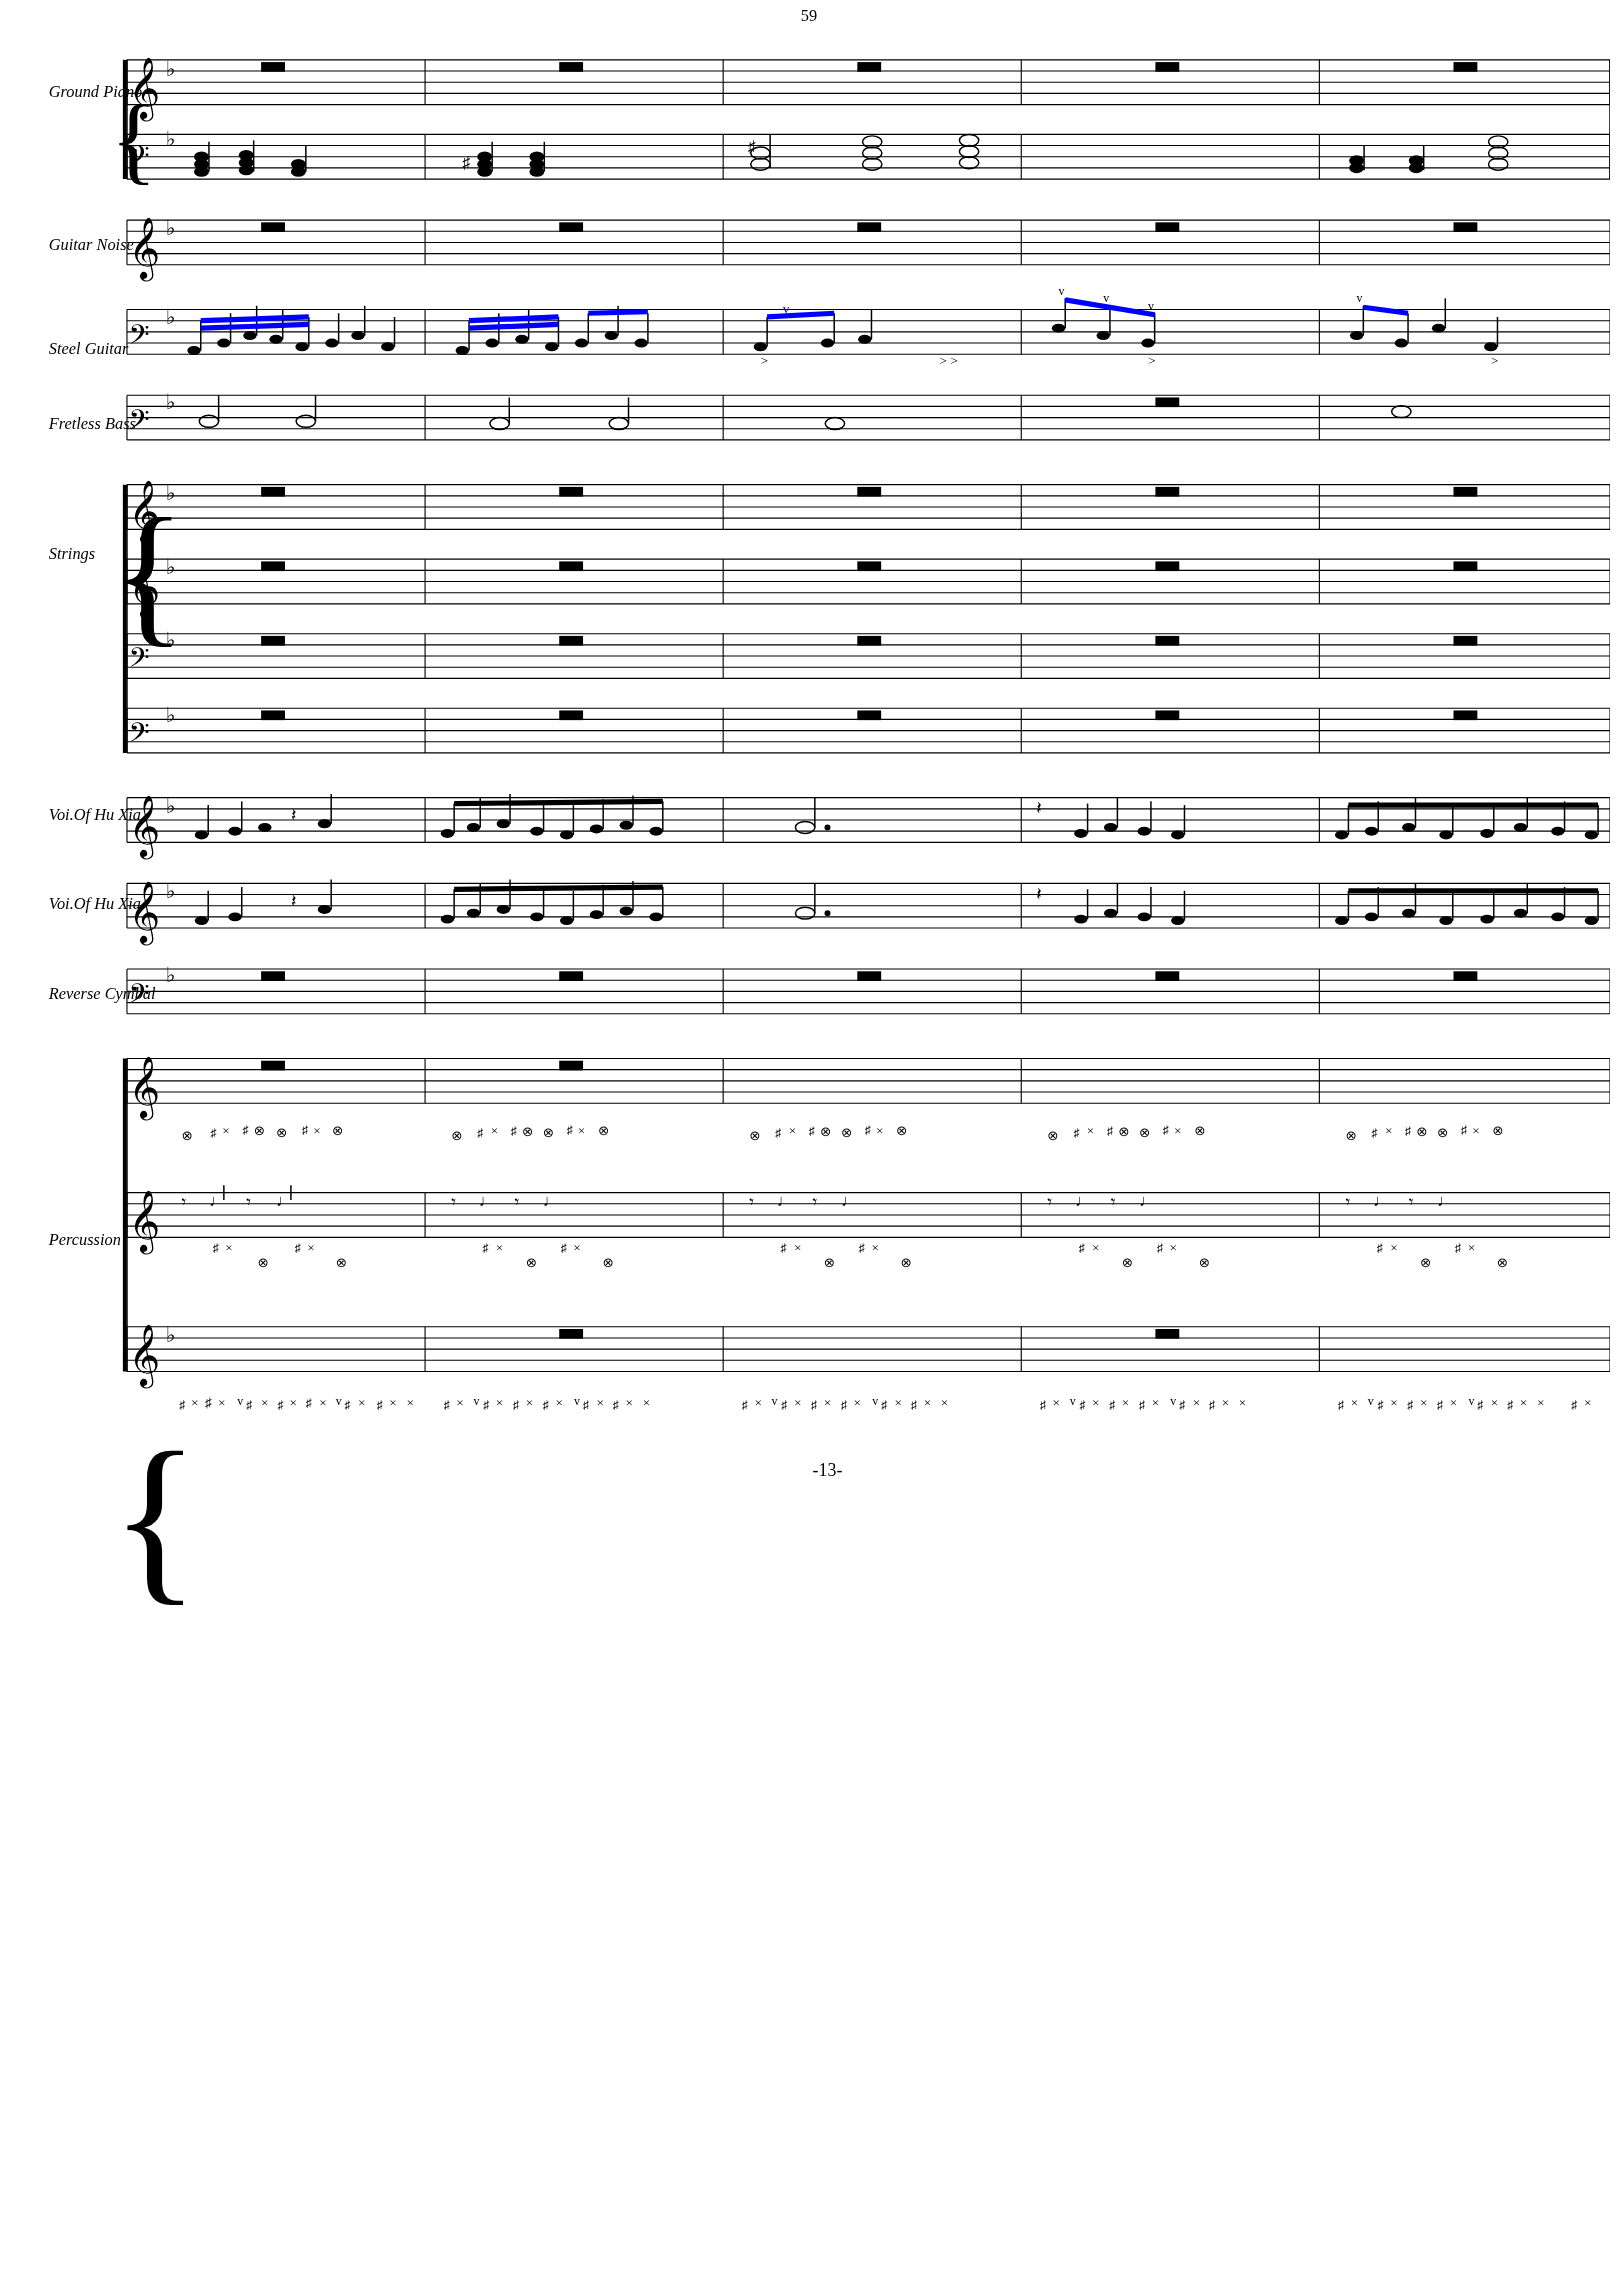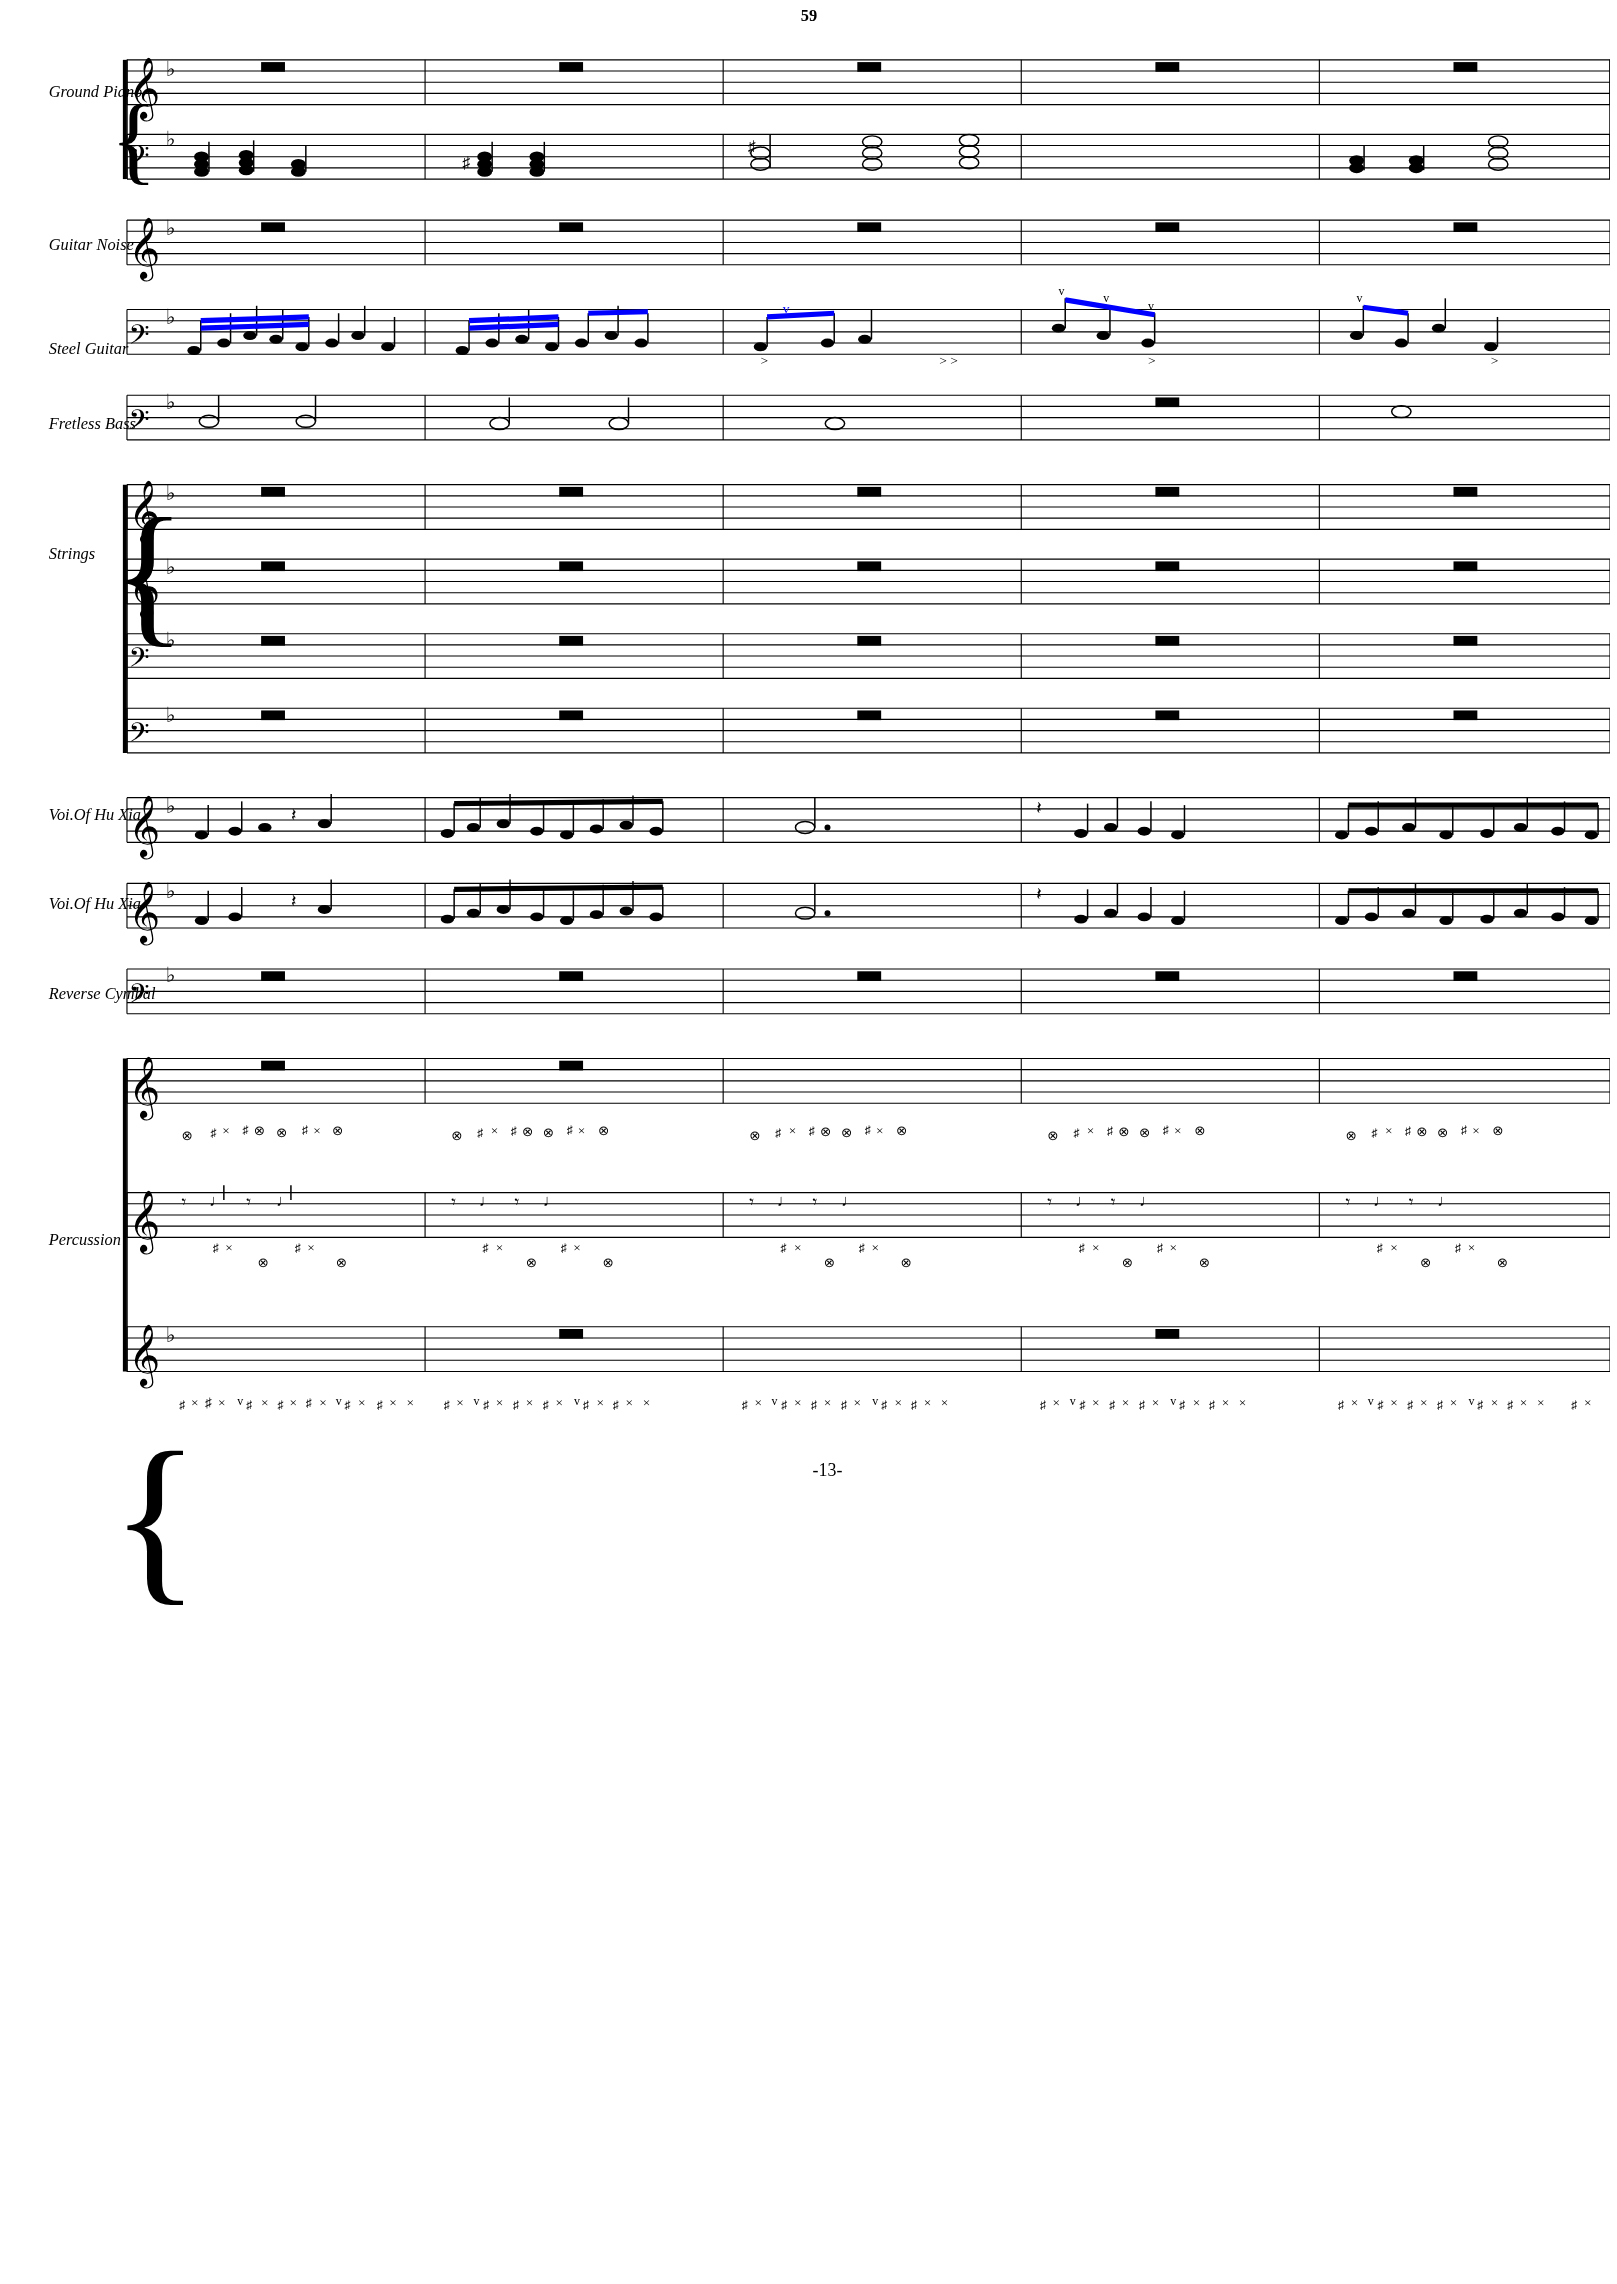--- a/index.html
+++ b/index.html
@@ -27,7 +27,6 @@
       transform: translateX(-50%);
       font-size: 16.4px;
       color: #000;
-      font-weight: bold;
     }
 
     text {

